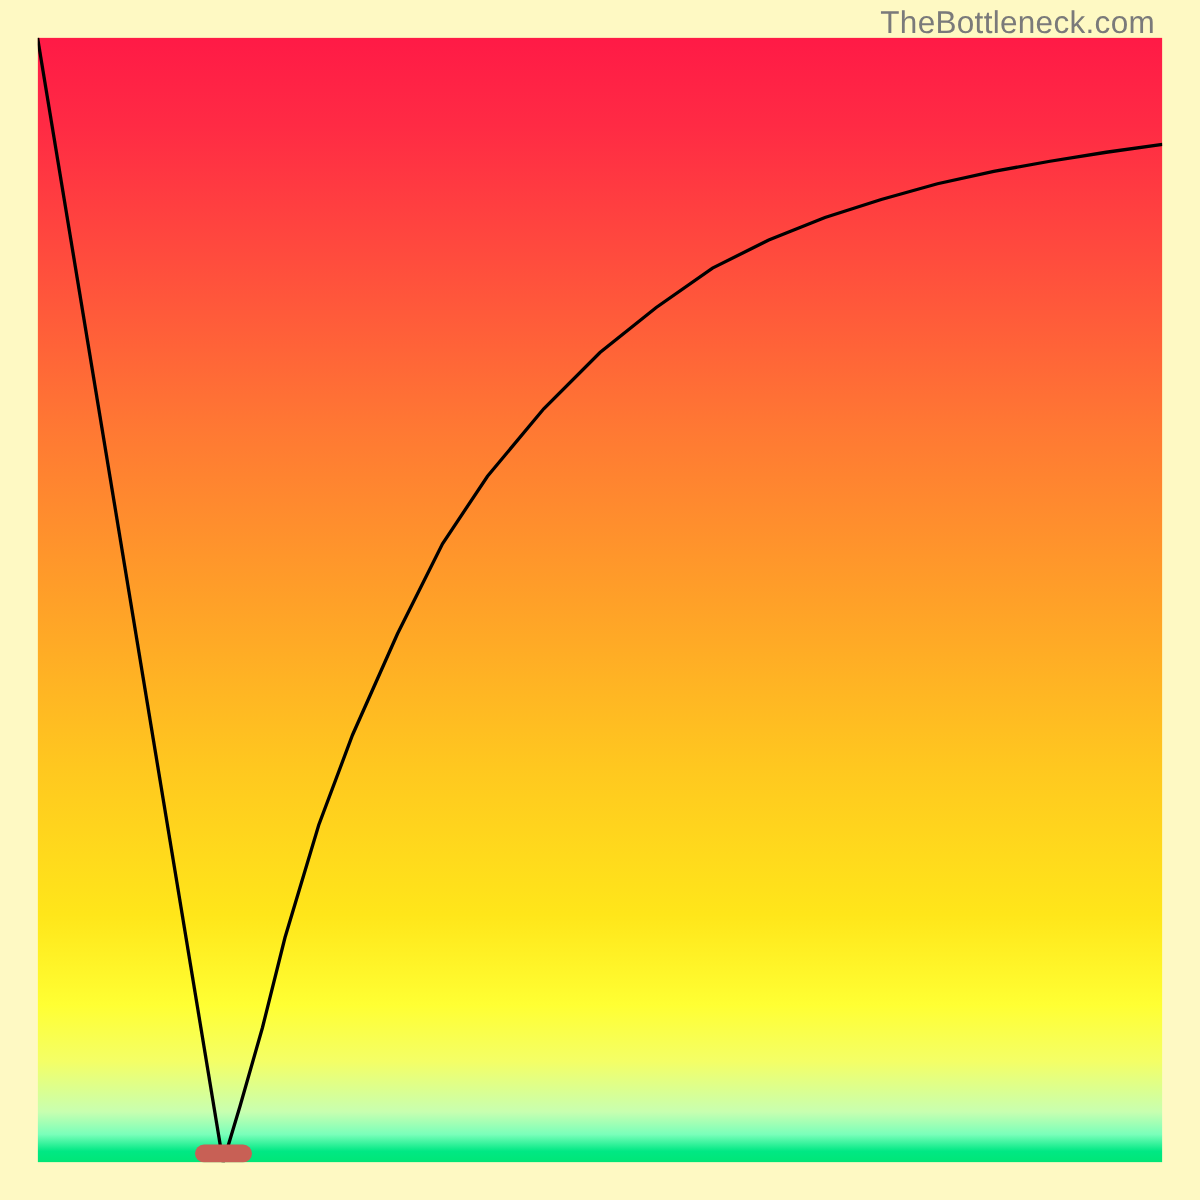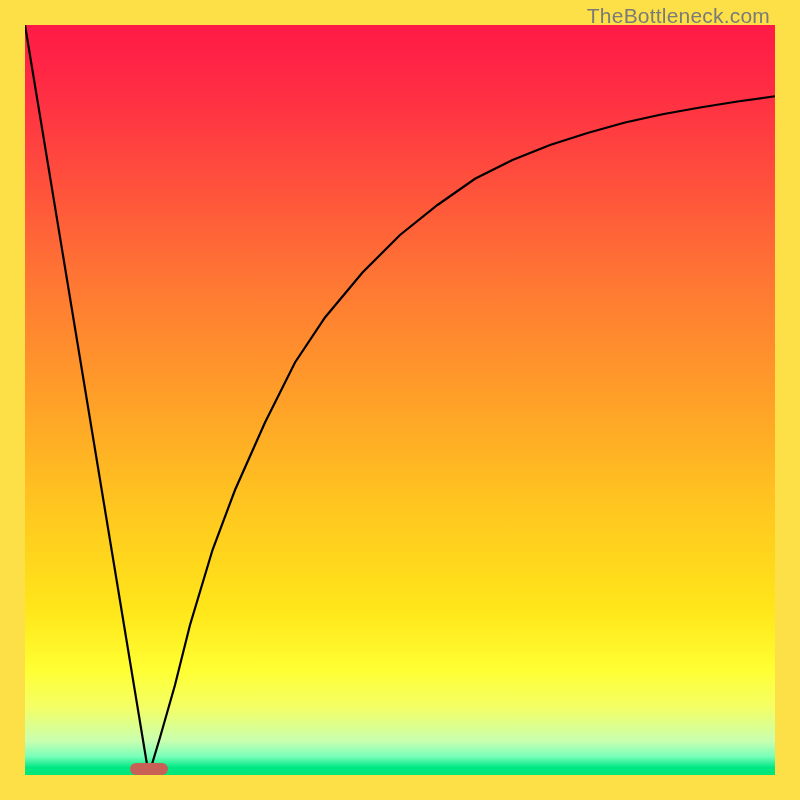--- a/index.html
+++ b/index.html
@@ -17,7 +17,7 @@
     top: 0;
     width: 800px;
     height: 800px;
-    background: #fde047;
+    background: #fef9c3;
   }
   .plot {
     position: absolute;

